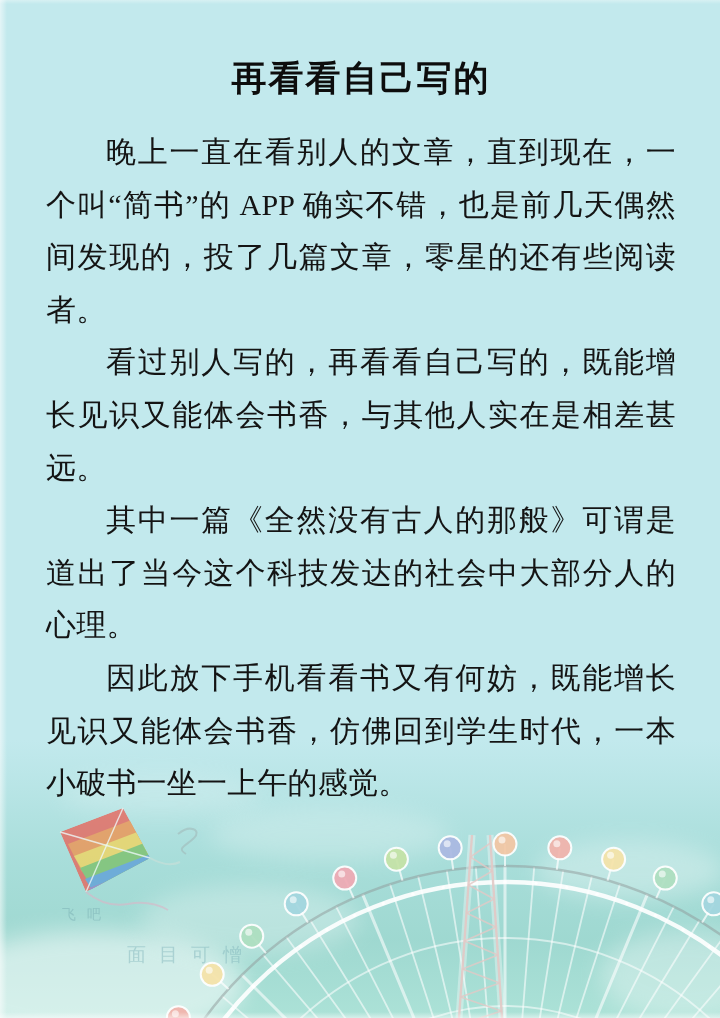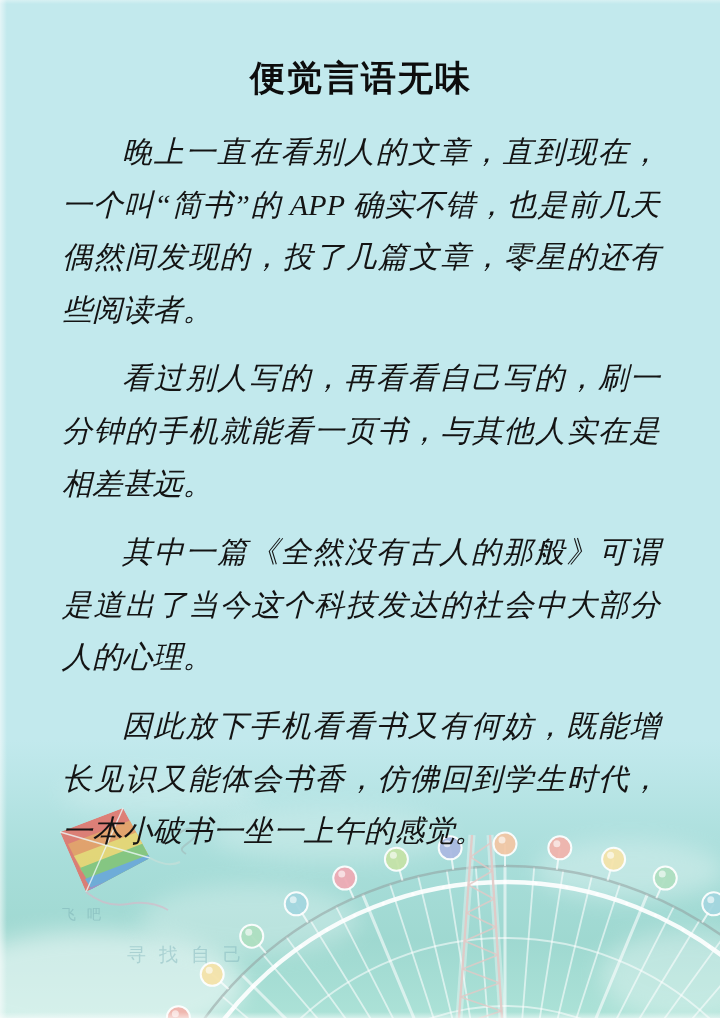--- a/index.html
+++ b/index.html
@@ -236,7 +236,7 @@
   <div class="wm wm2">寻找自己</div>
 
   <div class="content">
-    <h1>便觉言语无味</h1>
+    <h1>再看看自己写的</h1>
     <p>晚上一直在看别人的文章，直到现在，一个叫“简书”的 APP 确实不错，也是前几天偶然间发现的，投了几篇文章，零星的还有些阅读者。</p>
     <p>看过别人写的，再看看自己写的，刷一分钟的手机就能看一页书，与其他人实在是相差甚远。</p>
     <p>其中一篇《全然没有古人的那般》可谓是道出了当今这个科技发达的社会中大部分人的心理。</p>

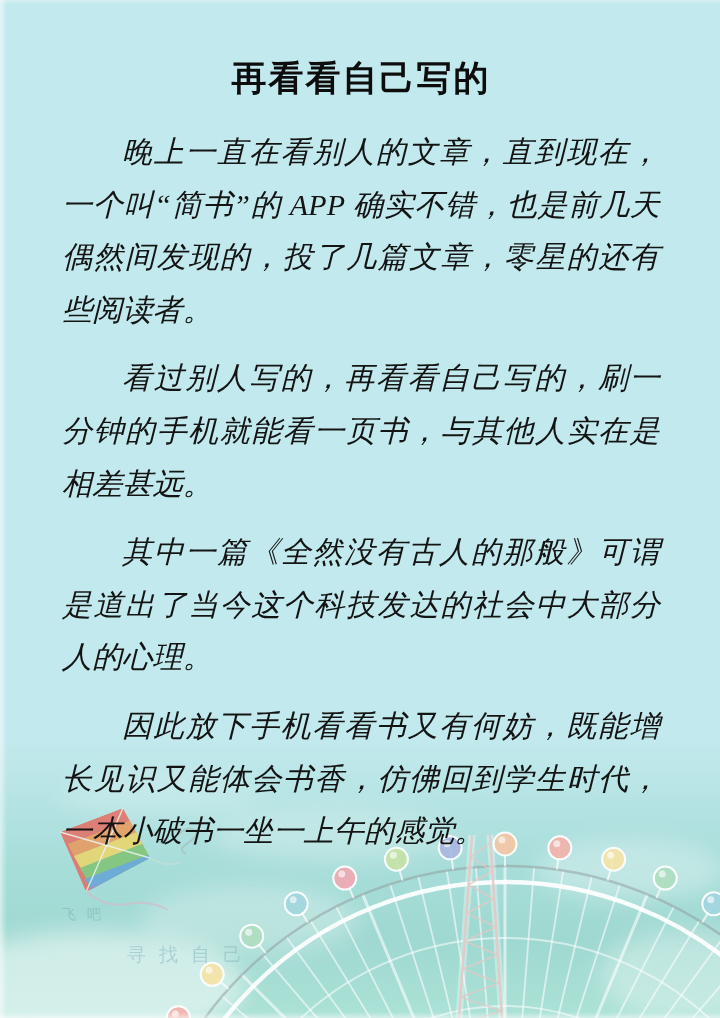--- a/index.html
+++ b/index.html
@@ -24,8 +24,8 @@
   .content{position:absolute;left:46px;right:44px;top:55px;z-index:3;color:#141414;}
   .content h1{margin:0 0 24px 0;font-size:35px;font-weight:700;text-align:center;
               letter-spacing:2px;color:#0d0d0d;}
-  .content p{margin:16px;font-size:30px;line-height:52.6px;text-indent:2em;
-             text-align:justify;letter-spacing:.2px;font-style:italic;}
+  .content p{margin:0;font-size:30px;line-height:52.6px;text-indent:2em;
+             text-align:justify;letter-spacing:.2px;}
   
   .edge-l{position:absolute;left:0;top:0;bottom:0;width:7px;z-index:6;
           background:linear-gradient(90deg,rgba(255,255,255,.55),rgba(255,255,255,0));}

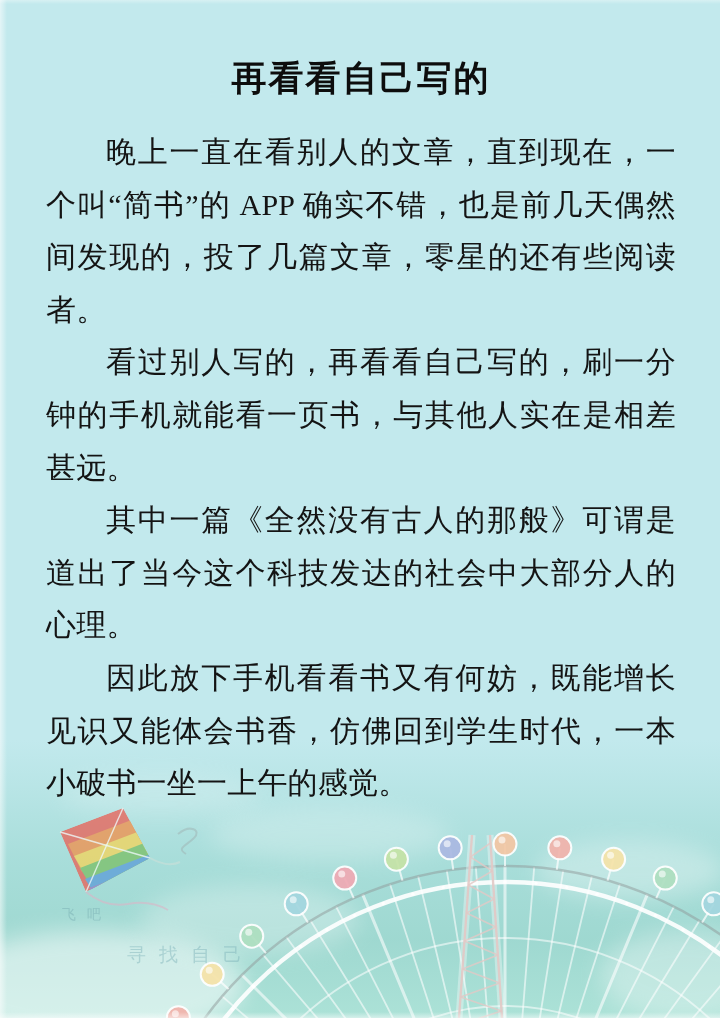--- a/index.html
+++ b/index.html
@@ -238,7 +238,7 @@
   <div class="content">
     <h1>再看看自己写的</h1>
     <p>晚上一直在看别人的文章，直到现在，一个叫“简书”的 APP 确实不错，也是前几天偶然间发现的，投了几篇文章，零星的还有些阅读者。</p>
-    <p>看过别人写的，再看看自己写的，刷一分钟的手机就能看一页书，与其他人实在是相差甚远。</p>
+    <p>看过别人写的，再看看自己写的，既能增长见识又能体会书香，与其他人实在是相差甚远。</p>
     <p>其中一篇《全然没有古人的那般》可谓是道出了当今这个科技发达的社会中大部分人的心理。</p>
     <p>因此放下手机看看书又有何妨，既能增长见识又能体会书香，仿佛回到学生时代，一本小破书一坐一上午的感觉。</p>
 

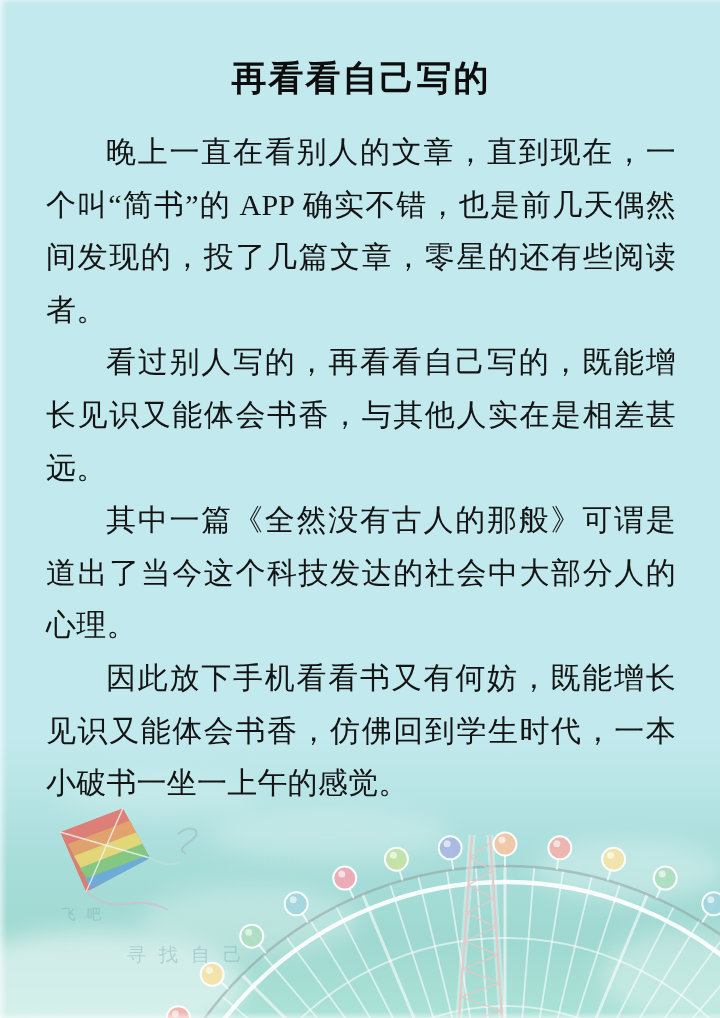--- a/index.html
+++ b/index.html
@@ -233,7 +233,7 @@
   </svg>
 
   <div class="wm wm1">飞吧</div>
-  <div class="wm wm2">寻找自己</div>
+  <div class="wm wm2">面目可憎</div>
 
   <div class="content">
     <h1>再看看自己写的</h1>

